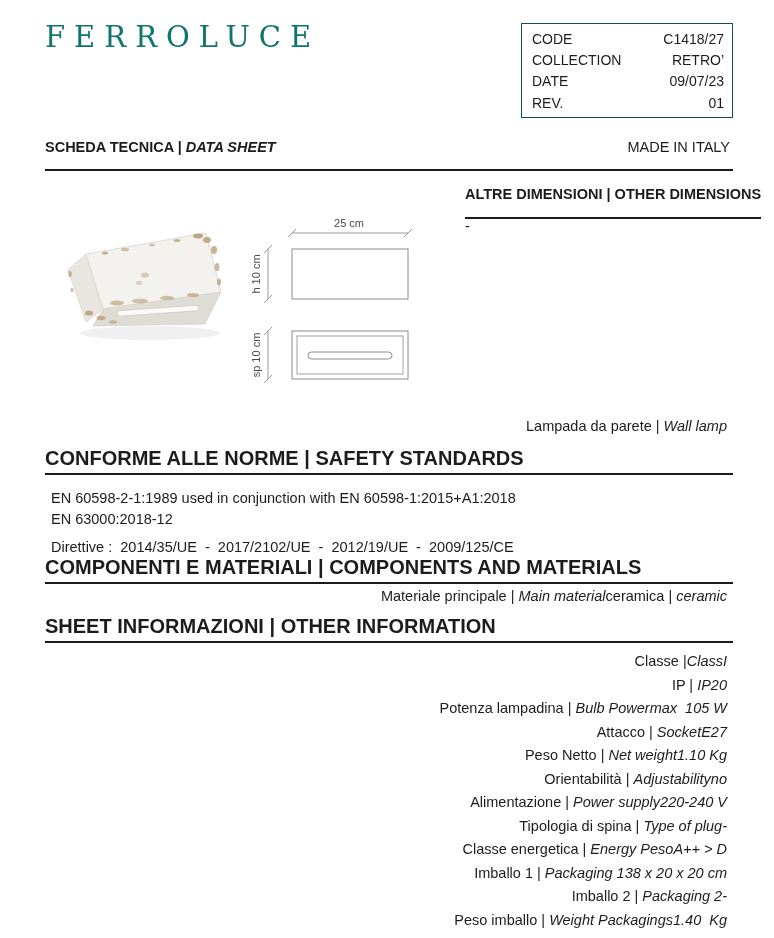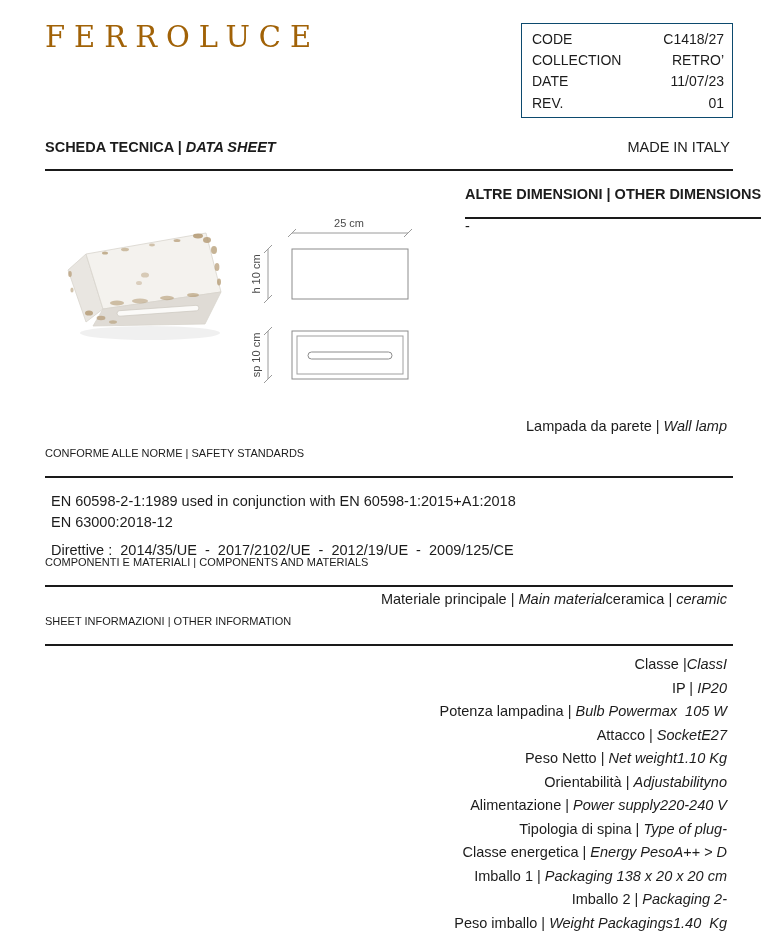--- a/index.html
+++ b/index.html
@@ -12,7 +12,7 @@
   .logo{
     position:absolute;left:45px;top:20px;
     font-family:"DejaVu Serif",serif;font-size:29px;letter-spacing:9px;
-    color:#a16207;font-weight:400;white-space:nowrap;
+    color:#0f766e;font-weight:400;white-space:nowrap;
   }
 
   

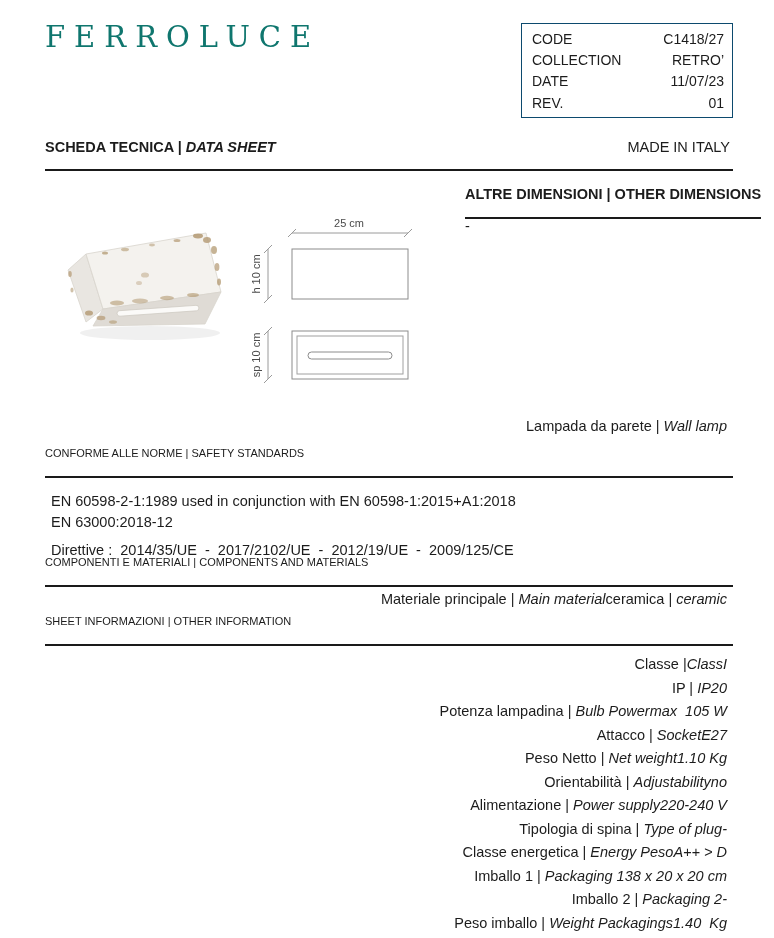--- a/index.html
+++ b/index.html
@@ -82,7 +82,7 @@
 
   <div class="info-row">
     <span>DATE</span>
-    <span>11/07/23</span>
+    <span>09/07/23</span>
   </div>
 
   <div class="info-row">

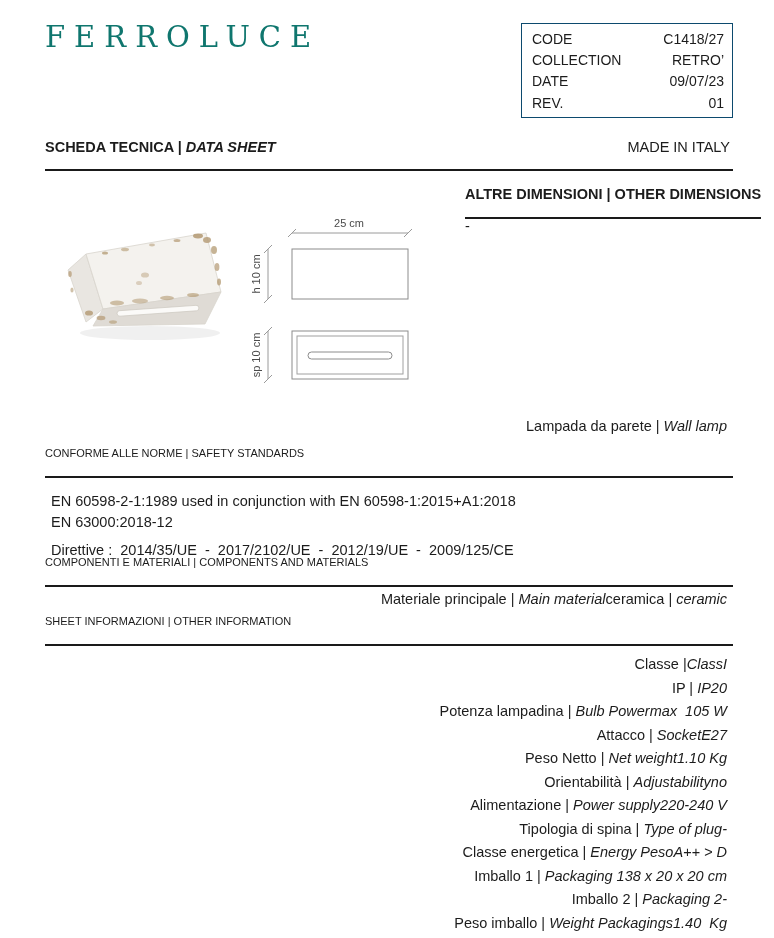--- a/index.html
+++ b/index.html
@@ -45,7 +45,7 @@
 
   
   .section{position:absolute;left:45px;width:688px;box-sizing:border-box;}
-  .section-heading{font-size:11px;font-weight:normal;border-bottom:2px solid #1a1a1a;padding-bottom:17px;white-space:pre;}
+  .section-heading{font-size:20px;font-weight:bold;border-bottom:2px solid #1a1a1a;padding-bottom:3px;white-space:pre;}
 
   #safety{top:447px;}
   .std-lines{margin:13px 0 0 6px;font-size:14.5px;line-height:20.5px;}

